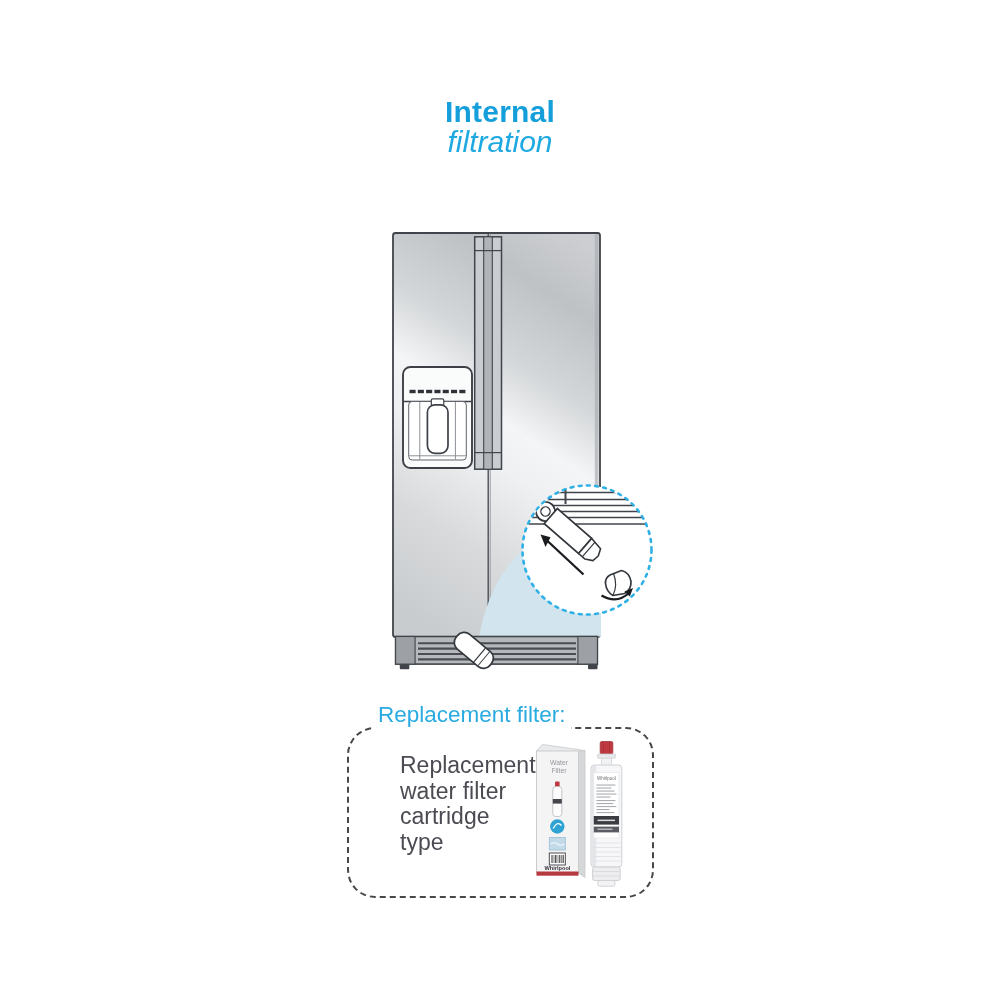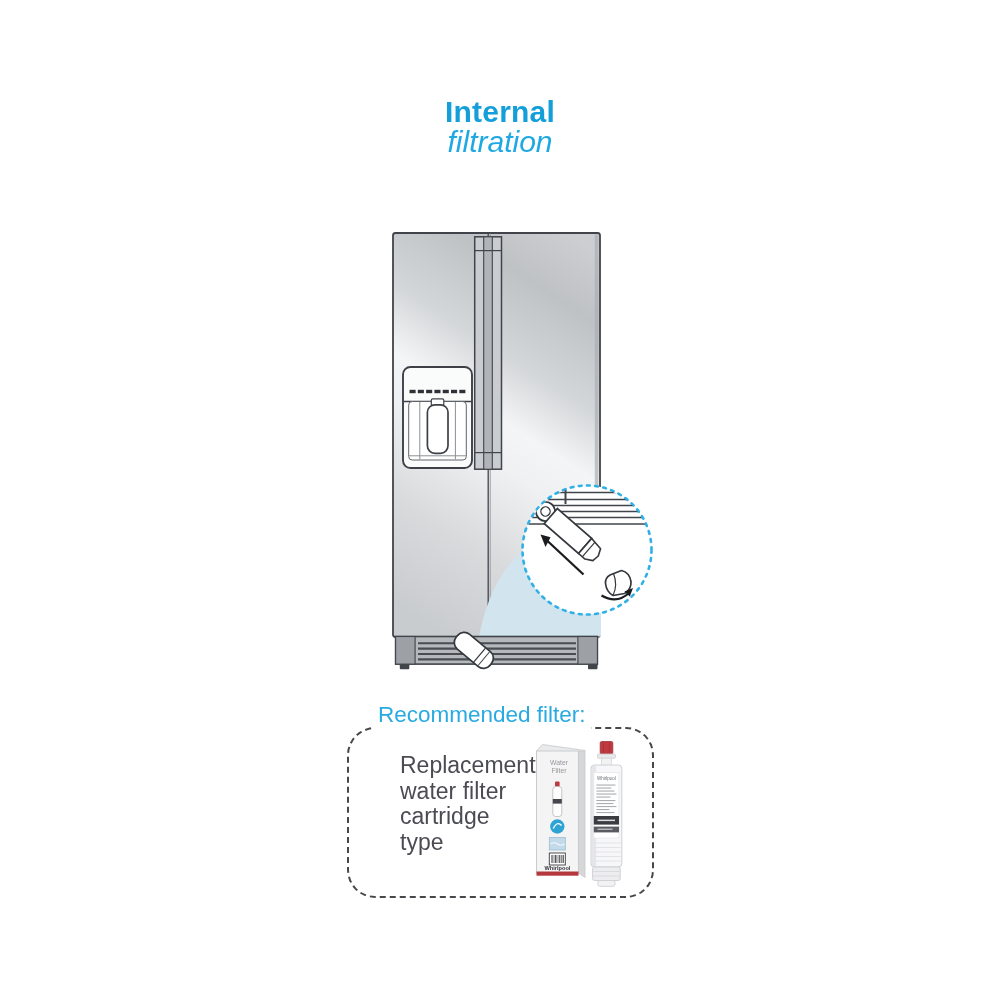--- a/index.html
+++ b/index.html
@@ -149,7 +149,7 @@
   </svg>
 
   <div class="filter-box">
-    <span class="legend">Recommended filter:</span>
+    <span class="legend">Replacement filter:</span>
     <div class="desc">Replacement
 water filter
 cartridge

